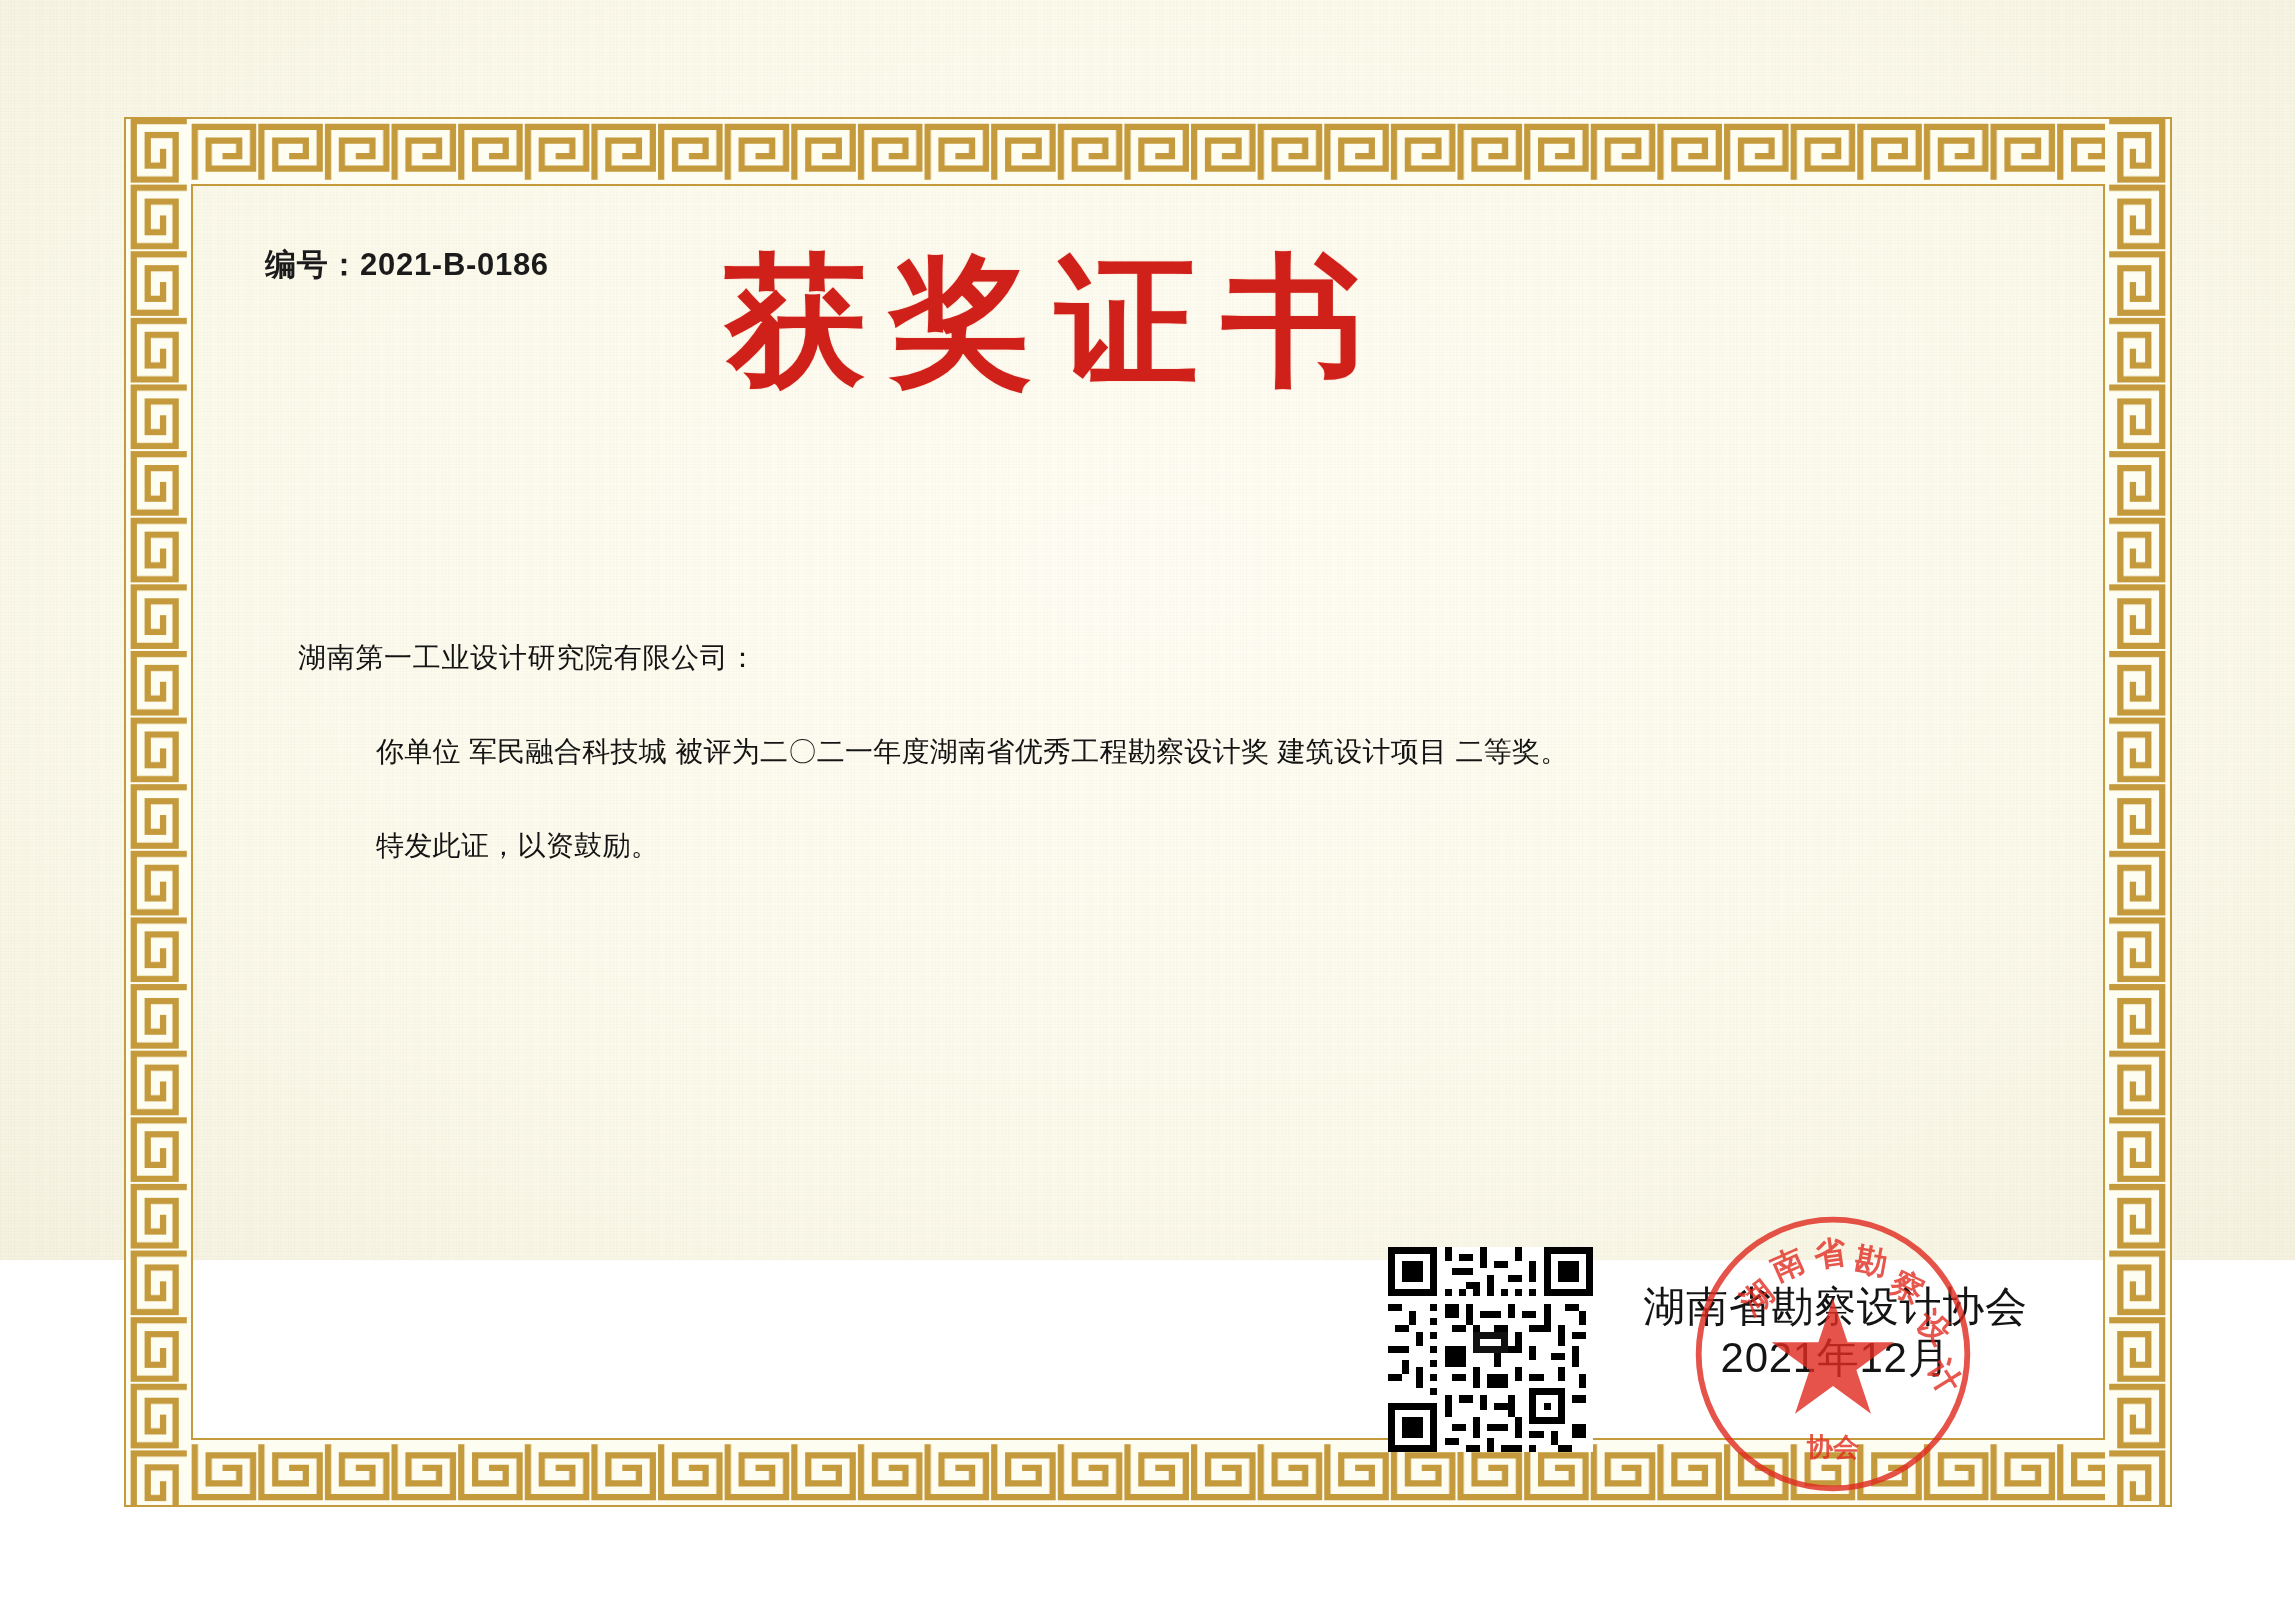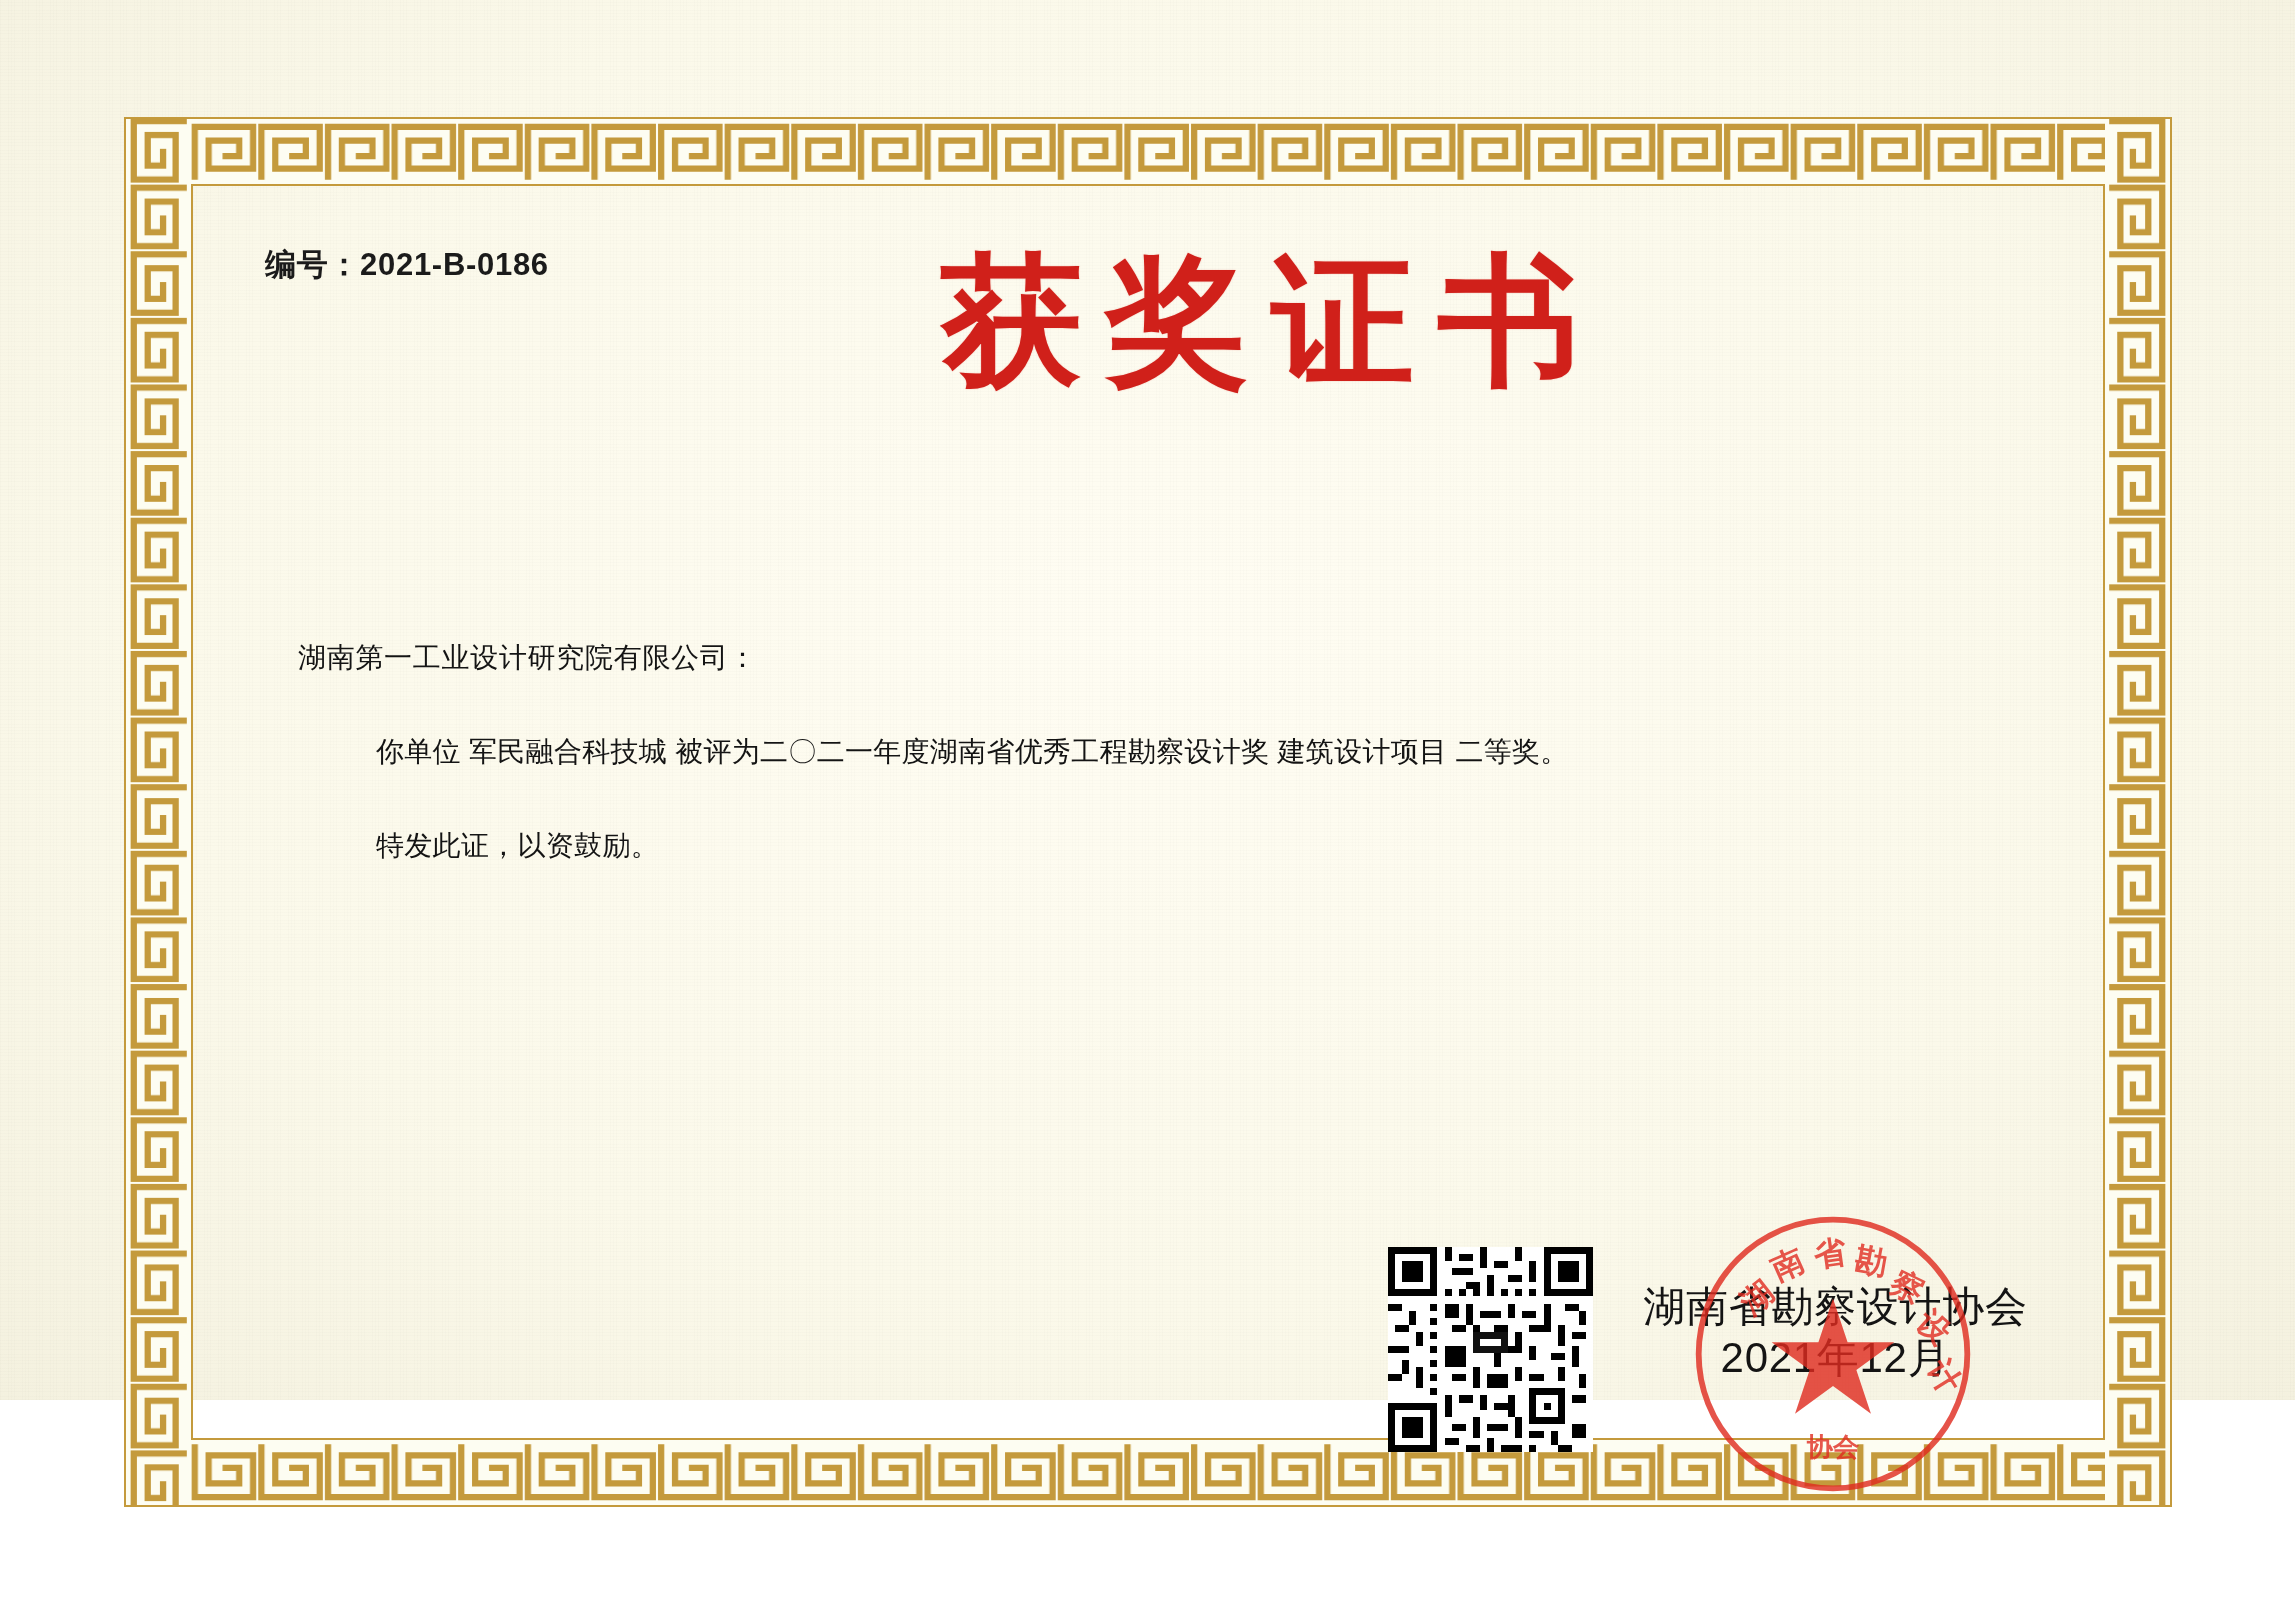--- a/index.html
+++ b/index.html
@@ -18,7 +18,7 @@
   .certificate {
     position: relative;
     width: 2295px;
-    height: 1400px;
+    height: 1260px;
     background: #e5e5e5;
     box-sizing: border-box;
   }

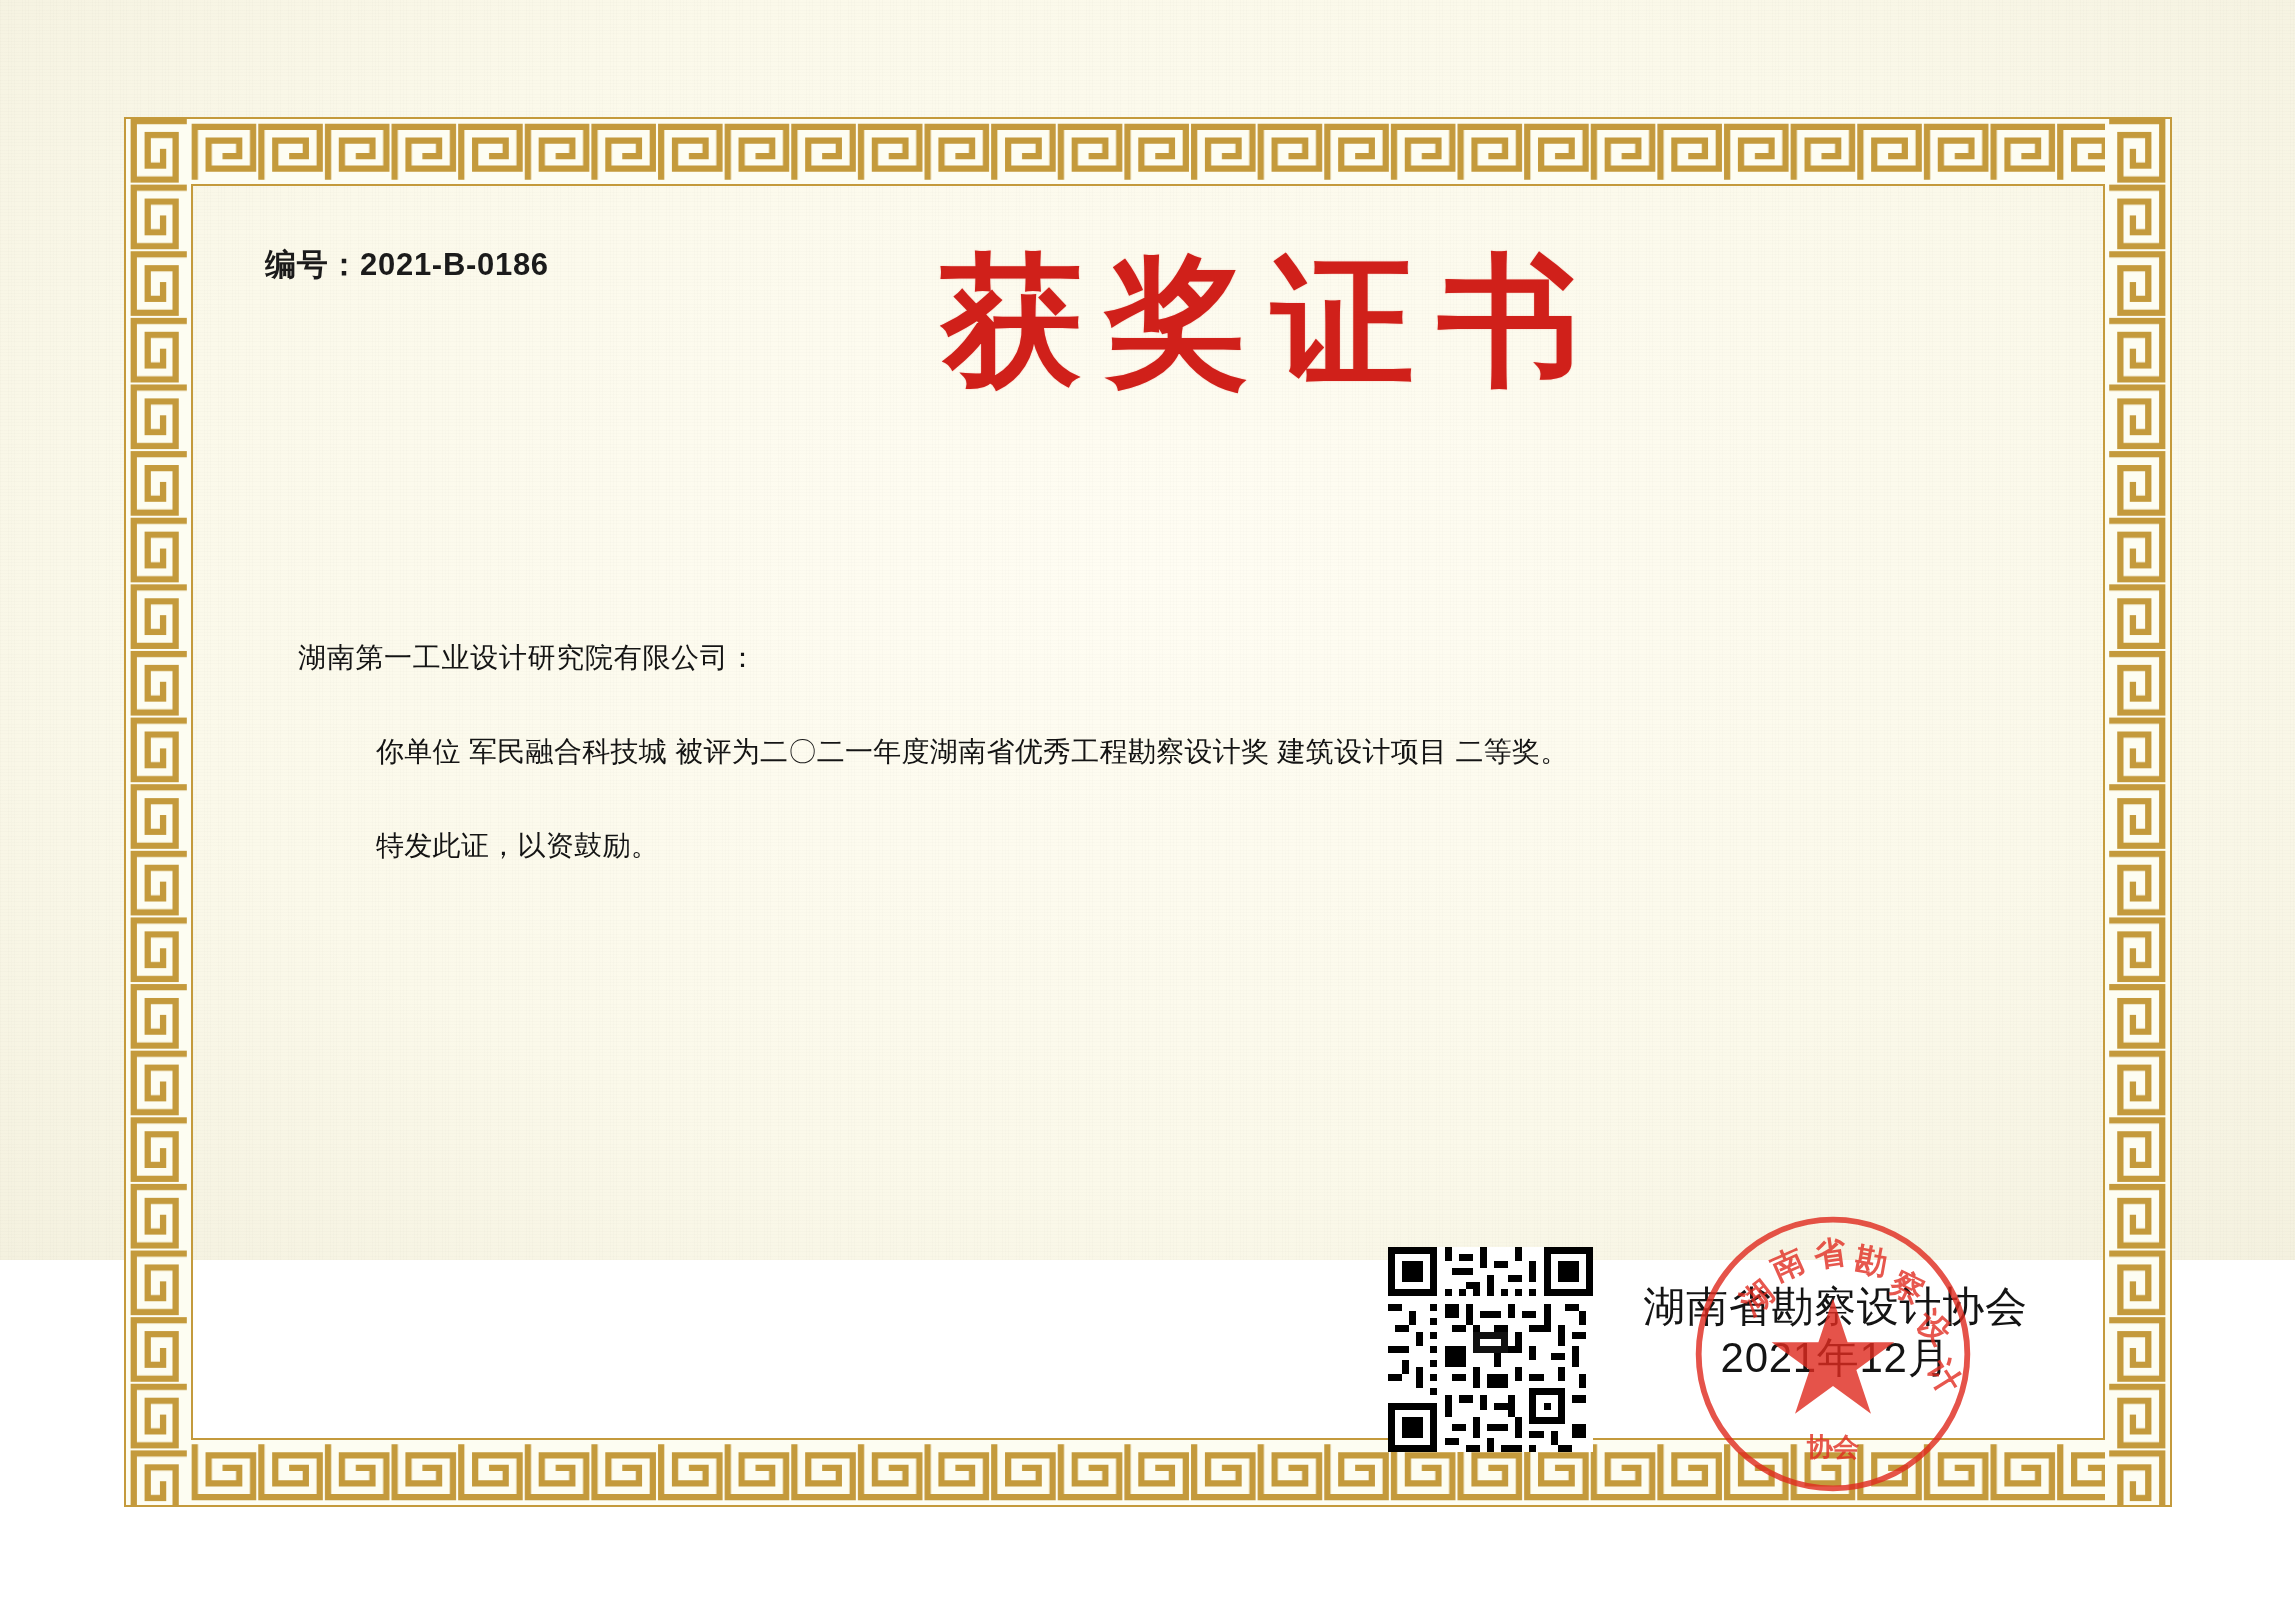--- a/index.html
+++ b/index.html
@@ -88,7 +88,7 @@
     left: 701px;
     top: 246px;
     width: 902px;
-    text-align: right;
+    text-align: left;
     font-family: "DejaVu Sans", "Liberation Sans", sans-serif;
     font-size: 142px;
     font-weight: bold;

